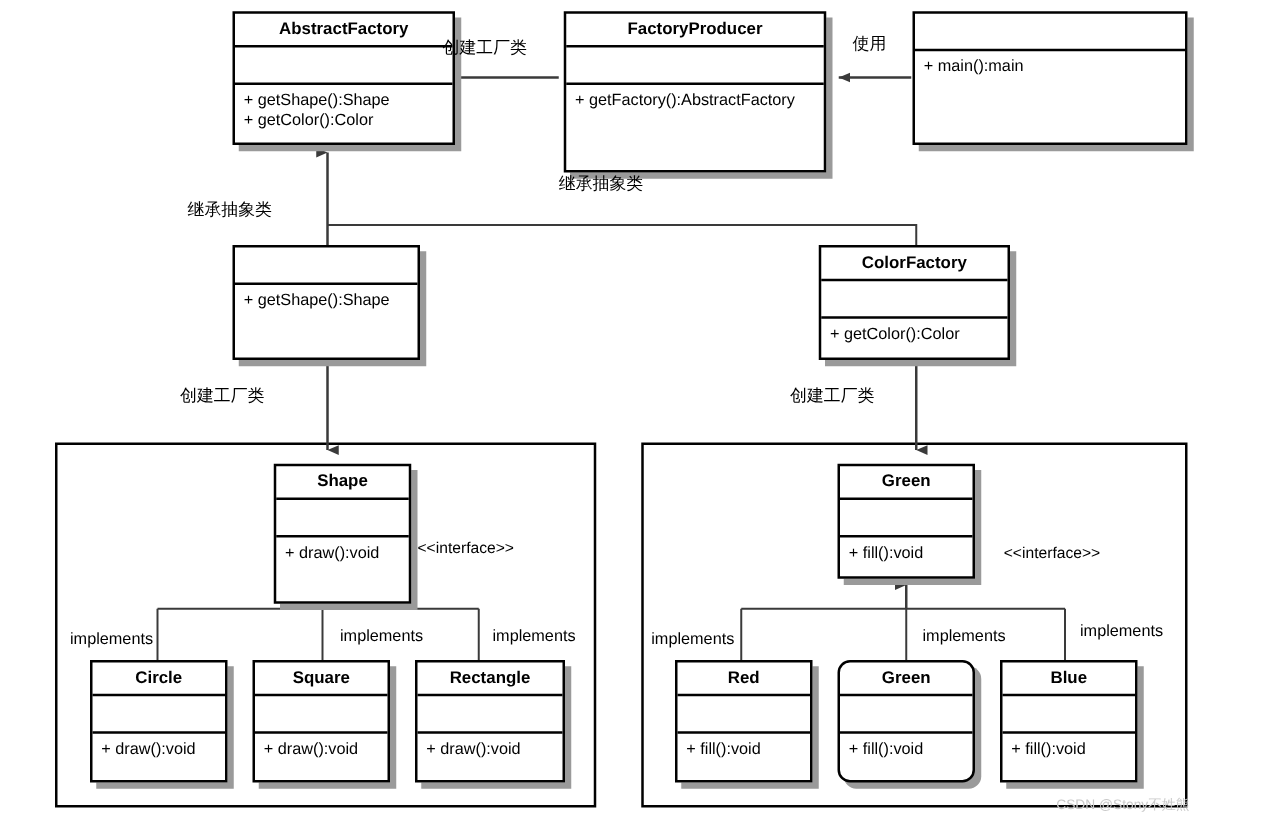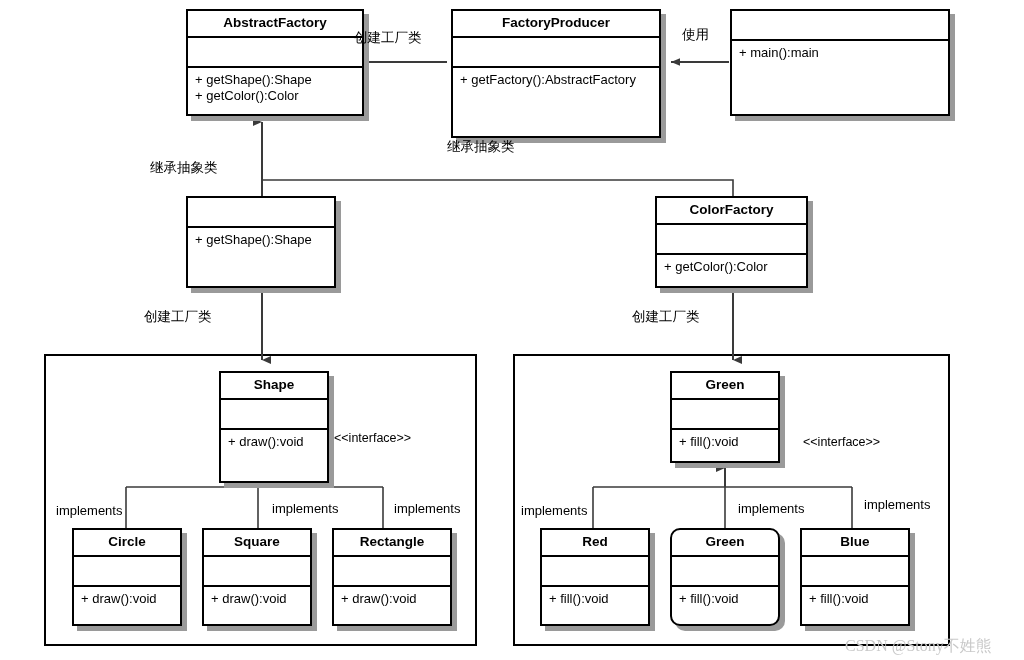--- a/index.html
+++ b/index.html
@@ -97,8 +97,8 @@
   
   .watermark {
     position: absolute;
-    font-family: Liberation Serif, serif;
-    font-size: 16px;
+    font-family: Liberation Sans, sans-serif;
+    font-size: 11px;
     color: #c9c9c9;
     white-space: nowrap;
     z-index: 8;

